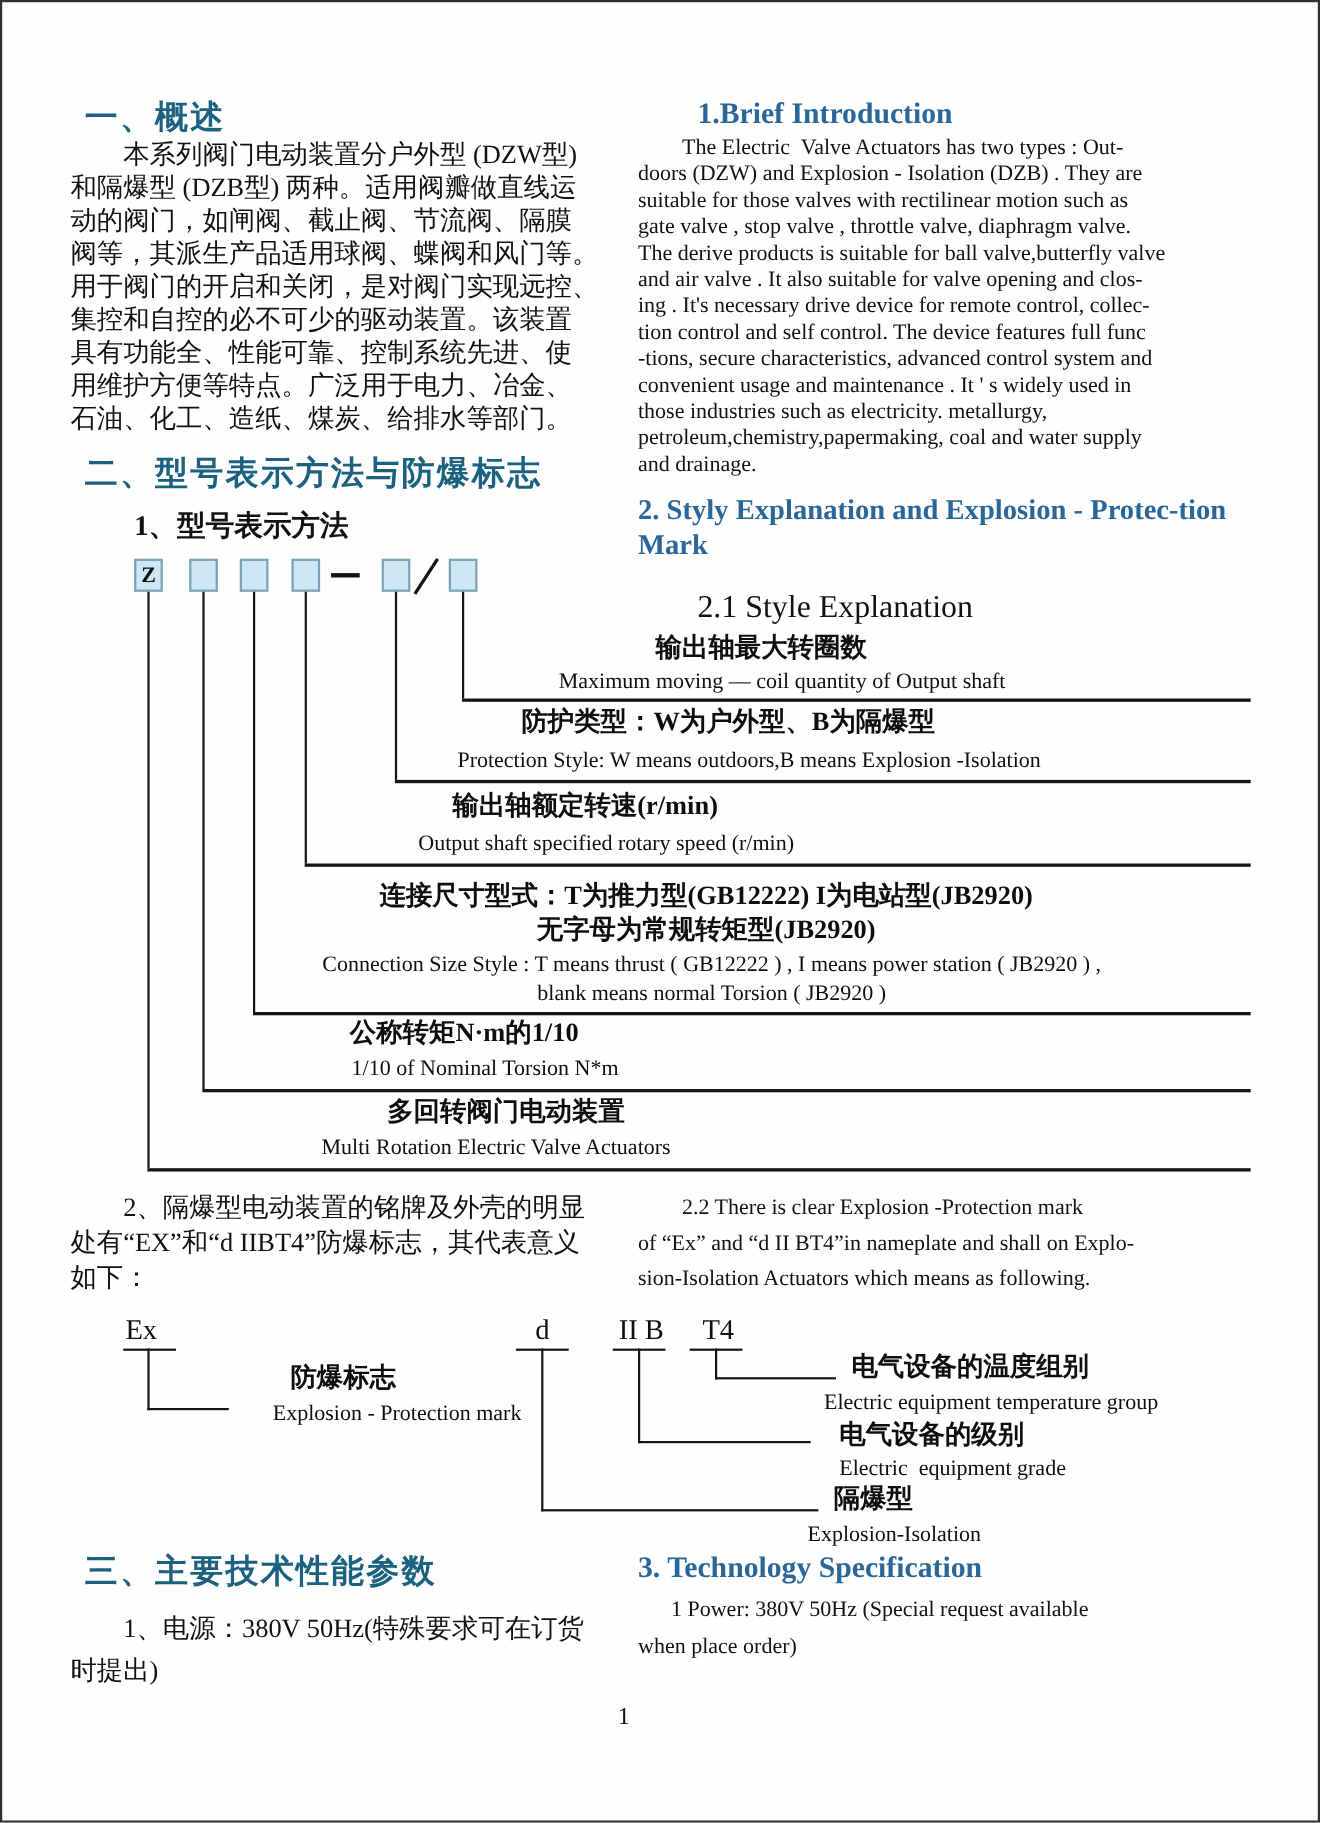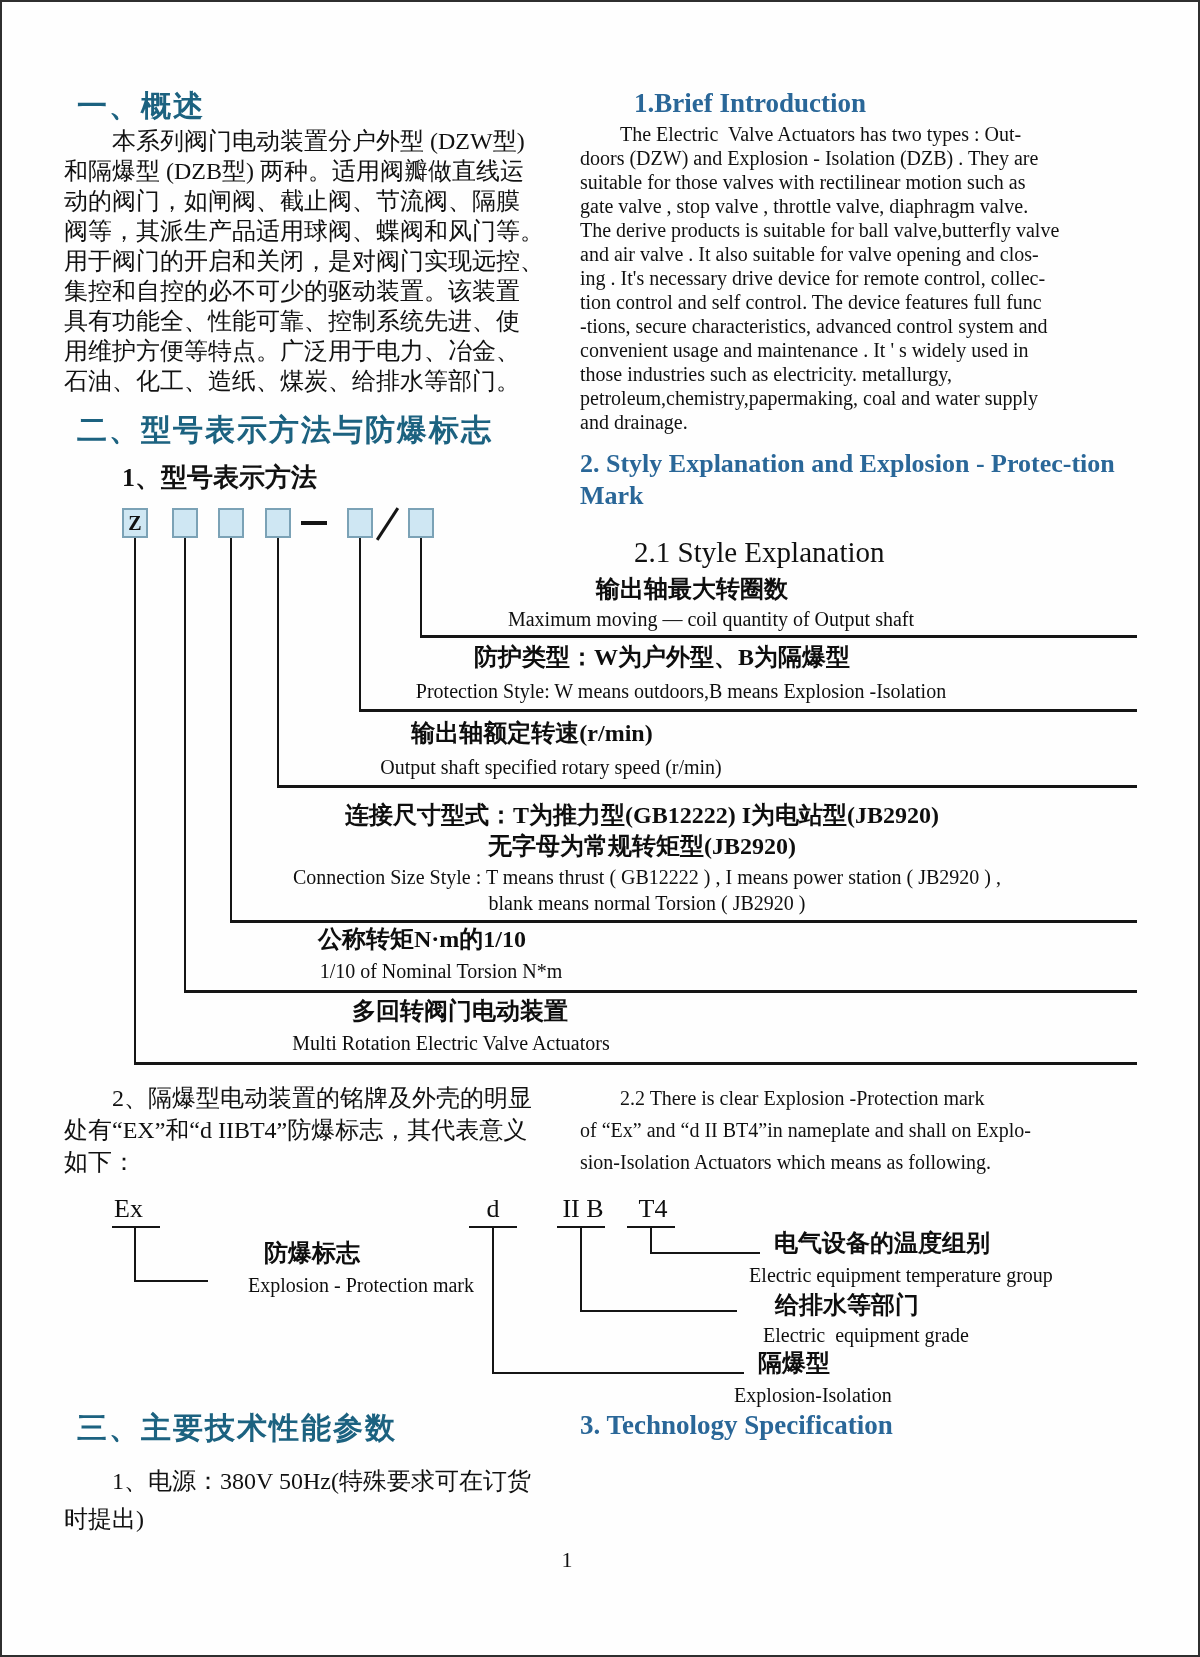--- a/index.html
+++ b/index.html
@@ -156,7 +156,7 @@
     <div class="abs dlabel zh" style="left:700px;top:1226px;width:360px;">电气设备的温度组别</div>
     <div class="abs dlabel en" style="left:680px;top:1260px;width:400px;">Electric equipment temperature group</div>
 
-    <div class="abs dlabel zh" style="left:705px;top:1288px;width:280px;">给排水等部门</div>
+    <div class="abs dlabel zh" style="left:705px;top:1288px;width:280px;">电气设备的级别</div>
     <div class="abs dlabel en" style="left:695px;top:1320px;width:300px;">Electric  equipment grade</div>
 
     <div class="abs dlabel zh" style="left:712px;top:1346px;width:160px;">隔爆型</div>

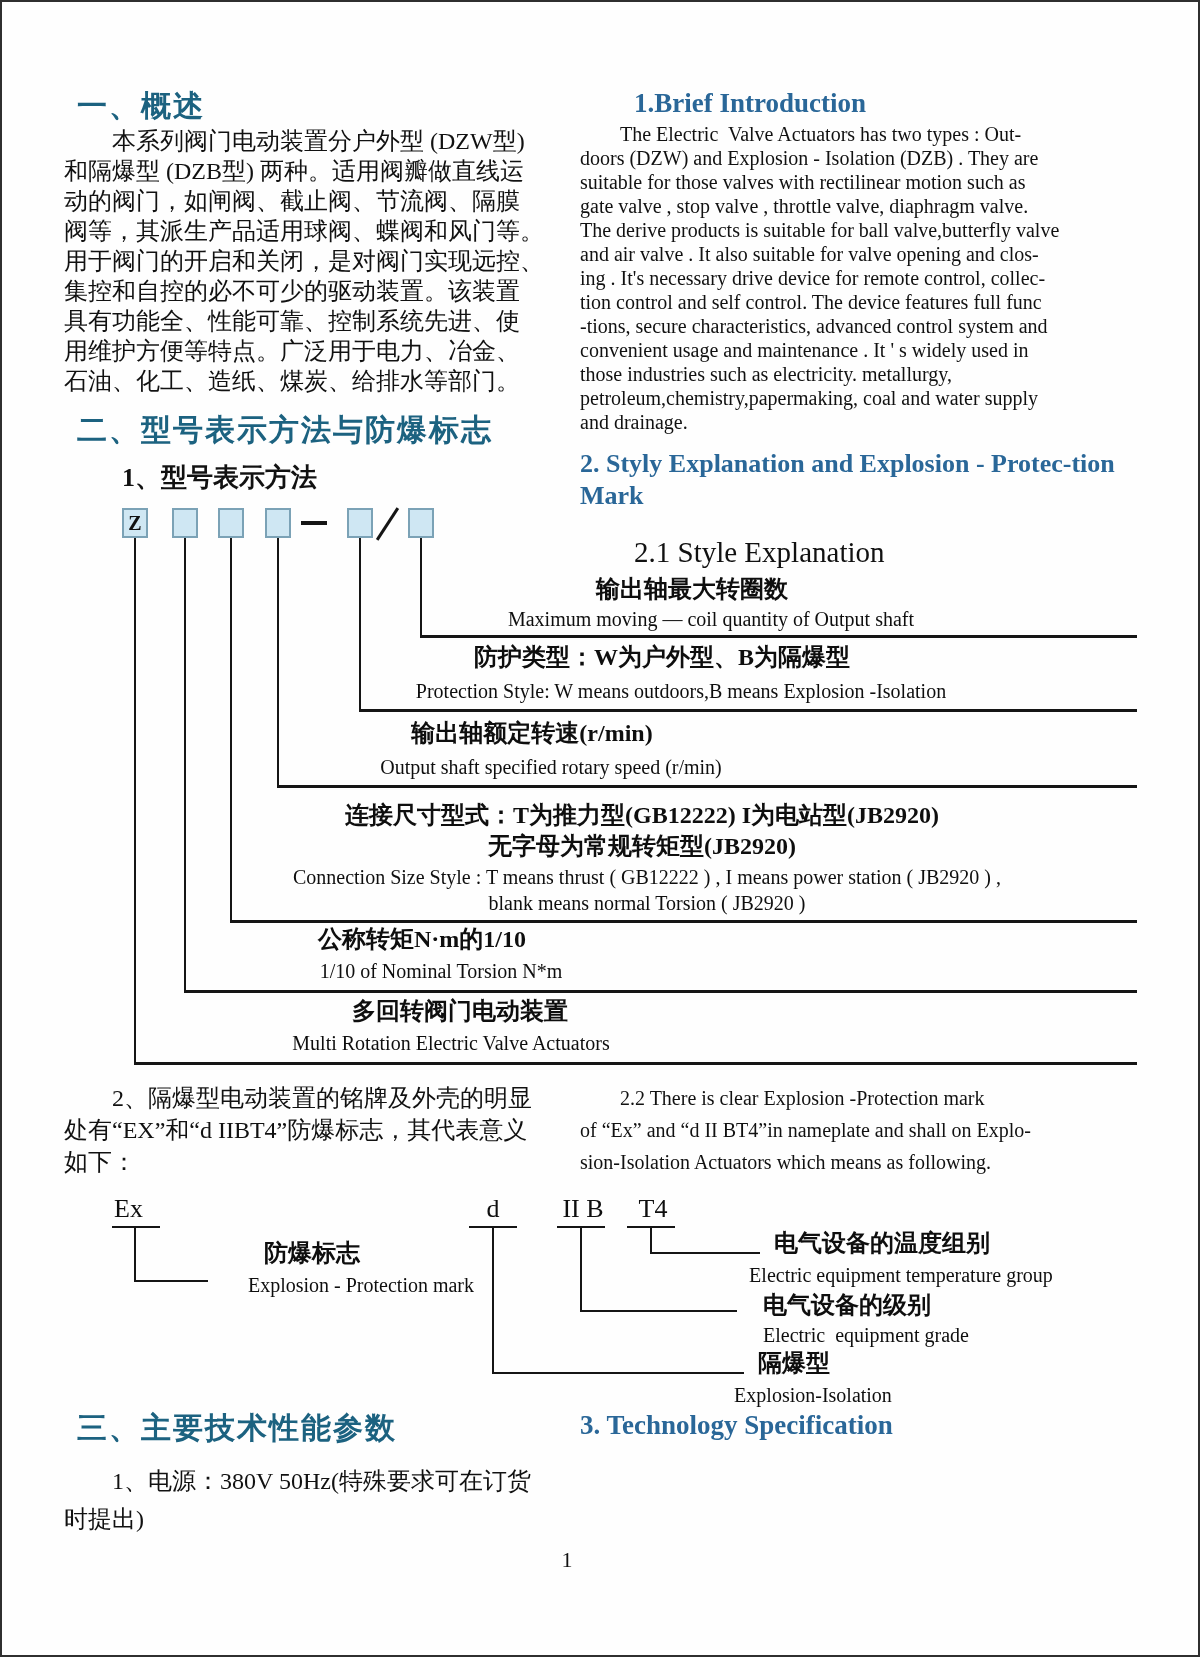--- a/index.html
+++ b/index.html
@@ -167,6 +167,8 @@
   <div class="abs hd-en" style="left:578px;top:1408px;">3. Technology Specification</div>
   <div class="abs body-cn" style="left:62px;top:1460px;width:490px;line-height:38px;">　　1、电源：380V 50Hz(特殊要求可在订货
 时提出)</div>
+  <div class="abs body-en" style="left:578px;top:1444px;width:534px;line-height:34px;">      1 Power: 380V 50Hz (Special request available
+when place order)</div>
 
   <div class="abs pagenum" style="left:535px;top:1545px;width:60px;">1</div>
 

